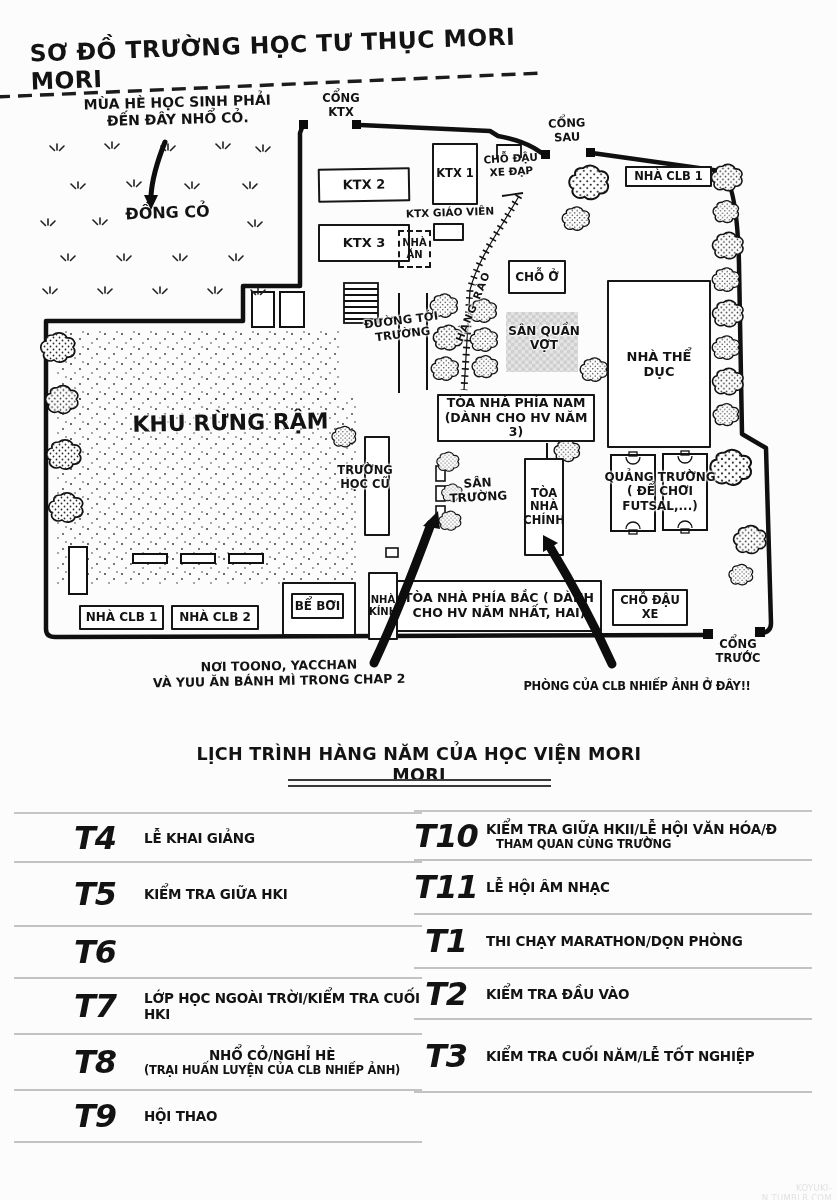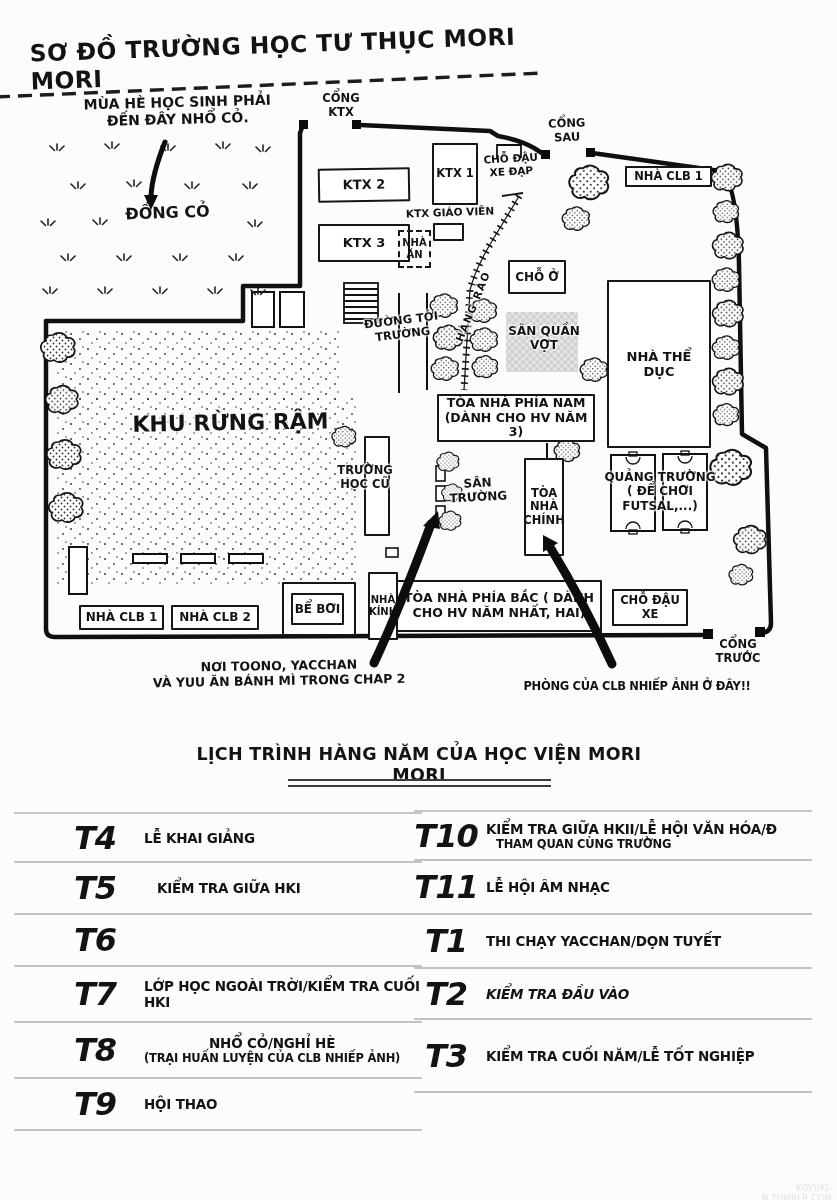--- a/index.html
+++ b/index.html
@@ -216,7 +216,7 @@
 CHO HV NĂM NHẤT, HAI)</div>
   <div class="bx" style="left:612px;top:589px;width:76px;height:37px;font-size:11.5px;">CHỖ ĐẬU XE</div>
   <div class="bx" style="left:282px;top:582px;width:74px;height:54px;"></div>
-  <div class="bx" style="left:291px;top:593px;width:53px;height:32px;font-size:12px;">BỂ BƠI</div>
+  <div class="bx" style="left:291px;top:593px;width:53px;height:26px;font-size:12px;">BỂ BƠI</div>
   <div class="bx" style="left:368px;top:572px;width:30px;height:68px;font-size:10px;">NHÀ
 KÍNH</div>
   <div class="bx" style="left:79px;top:605px;width:85px;height:25px;font-size:12px;">NHÀ CLB 1</div>

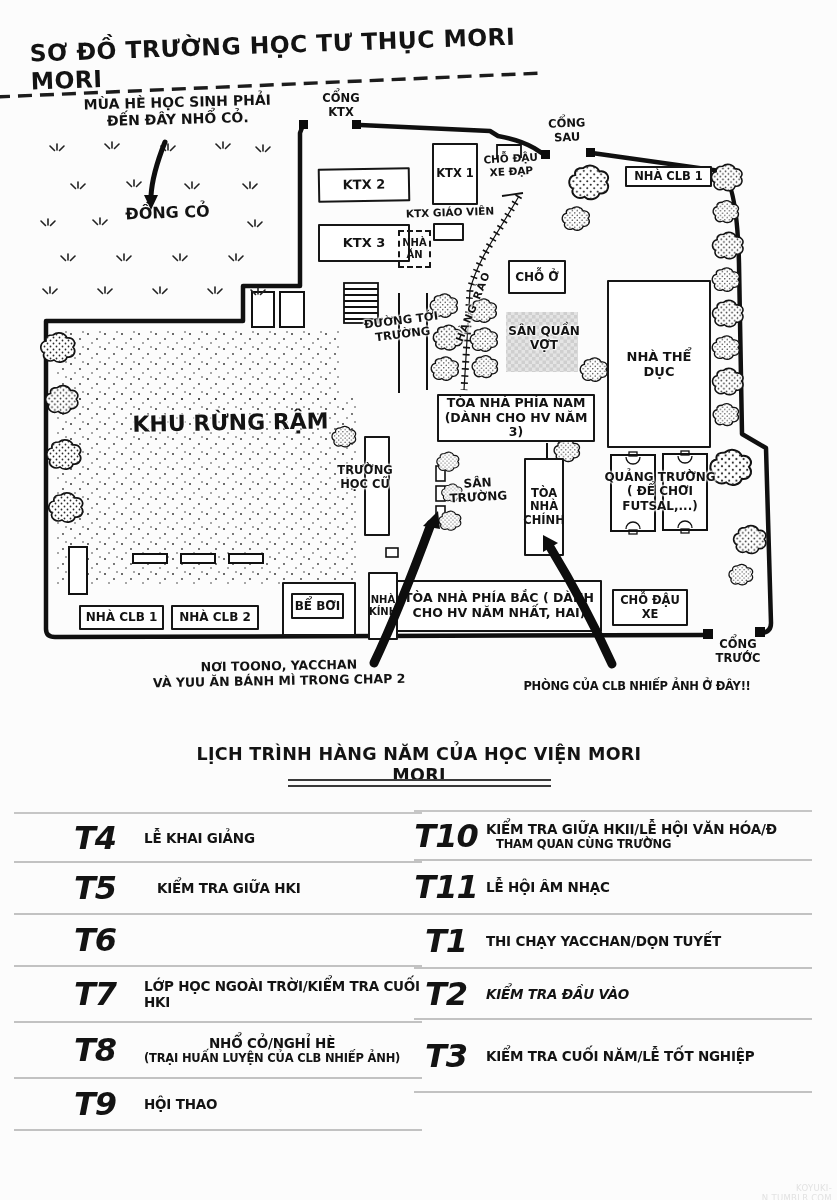--- a/index.html
+++ b/index.html
@@ -276,7 +276,7 @@
           <span class="dmain">LỄ KHAI GIẢNG</span>
         </div>
     </div>
-    <div class="srow" style="height:52px;gap:13px;">
+    <div class="srow" style="height:64px;">
       <span class="month" style="margin-left:46px;width:70px;">T5</span>
       <div class="dwrap stack-c" style="margin-left:14px;">
           <span class="dmain">KIỂM TRA GIỮA HKI</span>

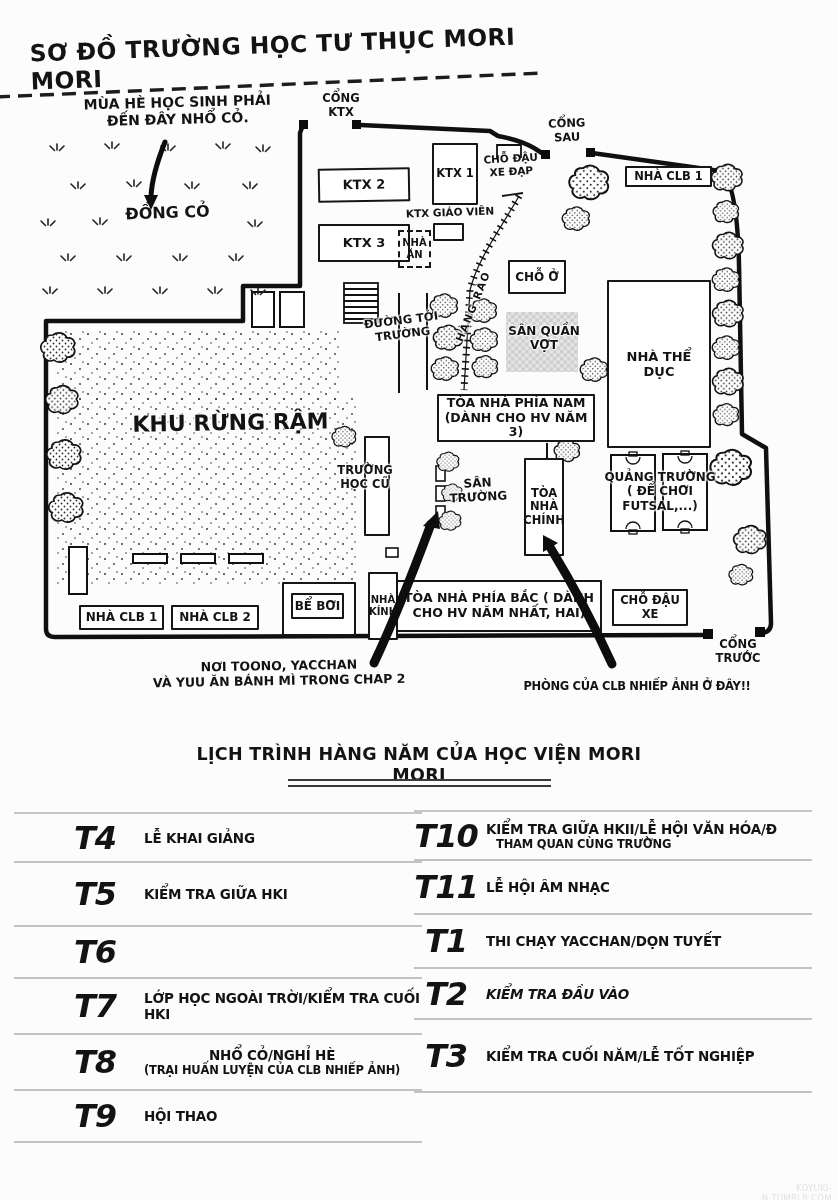--- a/index.html
+++ b/index.html
@@ -326,7 +326,7 @@
     <div class="srow" style="height:54px;">
       <span class="month" style="width:64px;">T1</span>
       <div class="dwrap stack-l" style="margin-left:8px;">
-          <span class="dmain">THI CHẠY YACCHAN/DỌN TUYẾT</span>
+          <span class="dmain">THI CHẠY MARATHON/DỌN PHÒNG</span>
         </div>
     </div>
     <div class="srow" style="height:51px;">

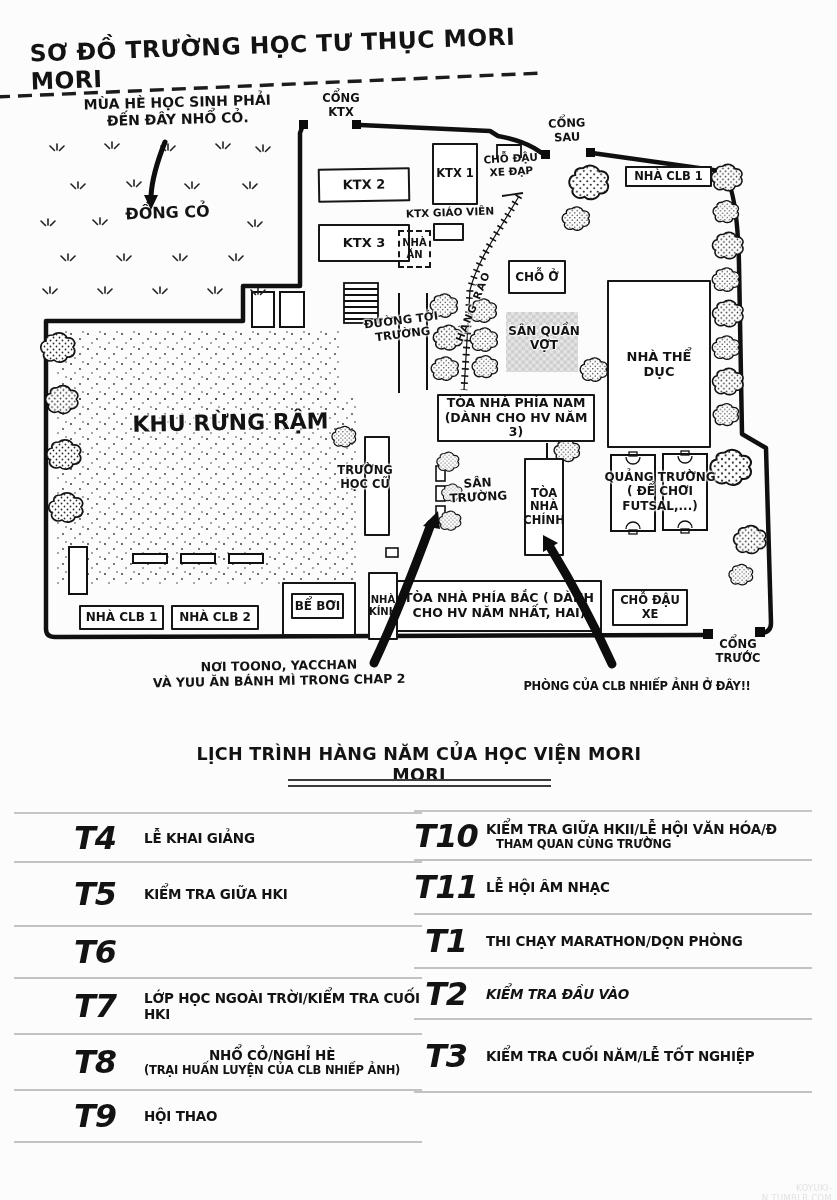--- a/index.html
+++ b/index.html
@@ -331,7 +331,7 @@
     </div>
     <div class="srow" style="height:51px;">
       <span class="month" style="width:64px;">T2</span>
-      <div class="dwrap stack-l" style="margin-left:8px;font-style:italic;">
+      <div class="dwrap stack-l" style="margin-left:8px;">
           <span class="dmain">KIỂM TRA ĐẦU VÀO</span>
         </div>
     </div>

